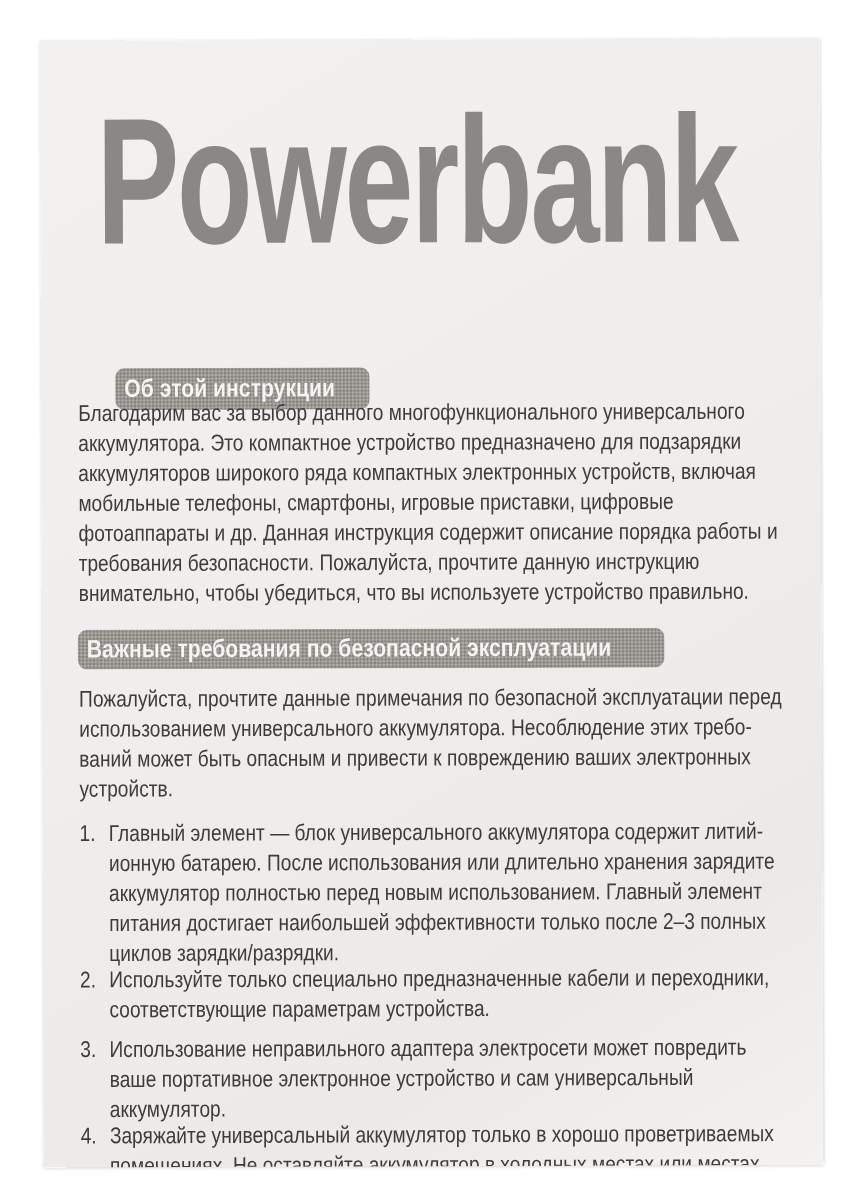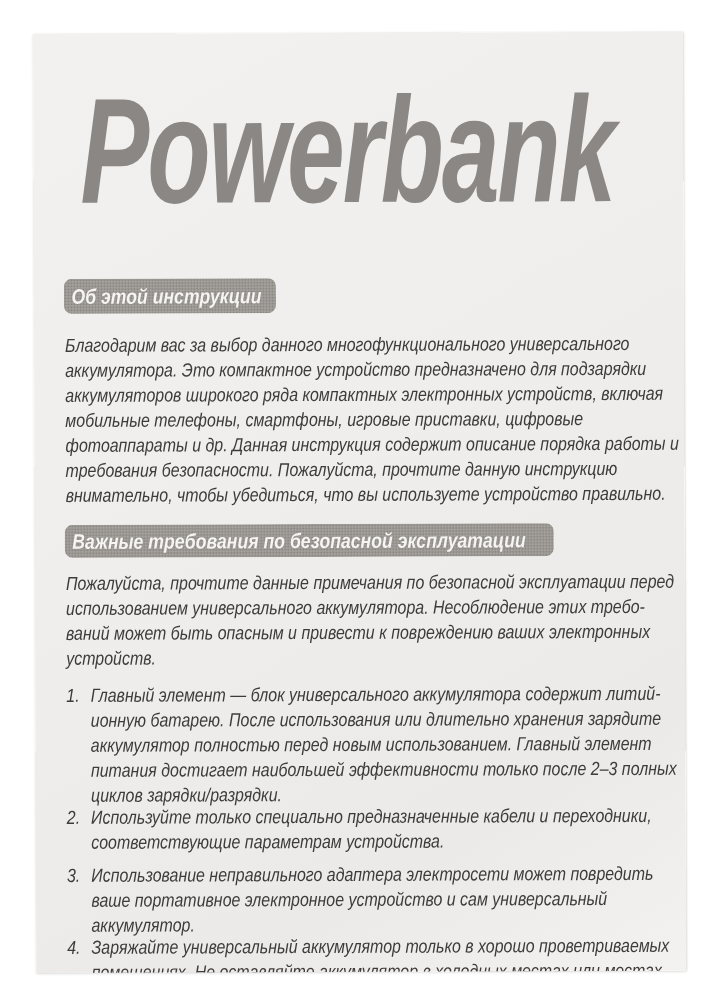--- a/index.html
+++ b/index.html
@@ -14,7 +14,6 @@
     height: 1000px;
     background: #ffffff;
     overflow: hidden;
-    font-style: italic;
   }
   .paper {
     position: absolute;

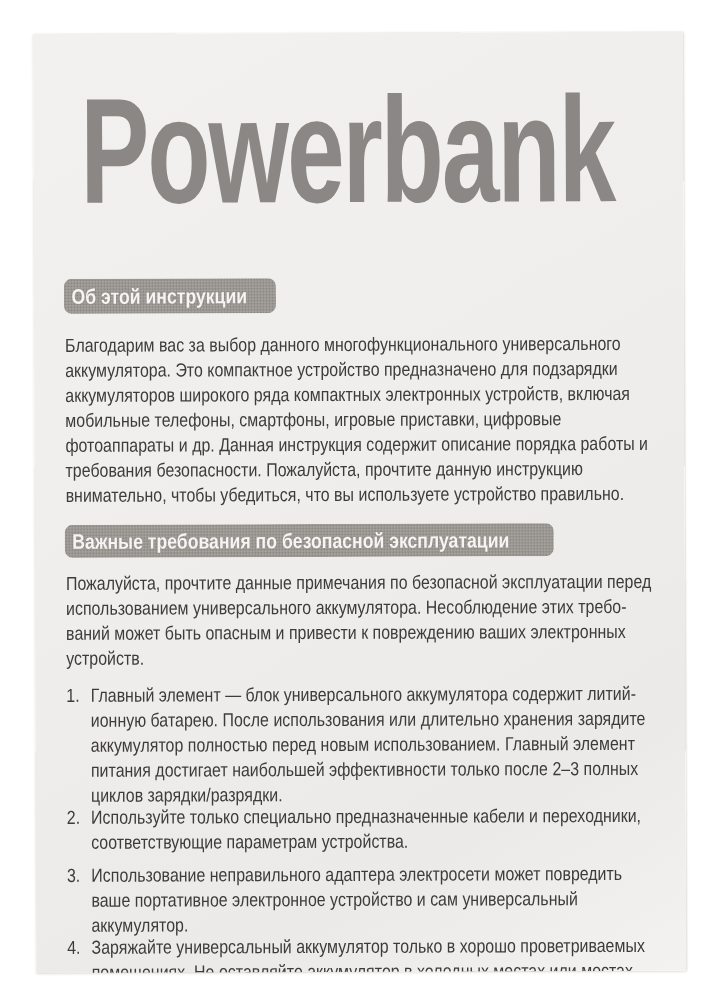--- a/index.html
+++ b/index.html
@@ -62,7 +62,7 @@
     padding-left: 9px;
     text-shadow: 0 0 1px rgba(120,115,110,0.6);
   }
-  .bar-about { top: 245px; width: 212px; height: 35px; line-height: 35px; }
+  .bar-about { top: 273px; width: 212px; height: 35px; line-height: 35px; margin-left: 32px; }
   .bar-safety { top: 491px; width: 489px; height: 33px; line-height: 33px; }
   .para {
     position: absolute;

